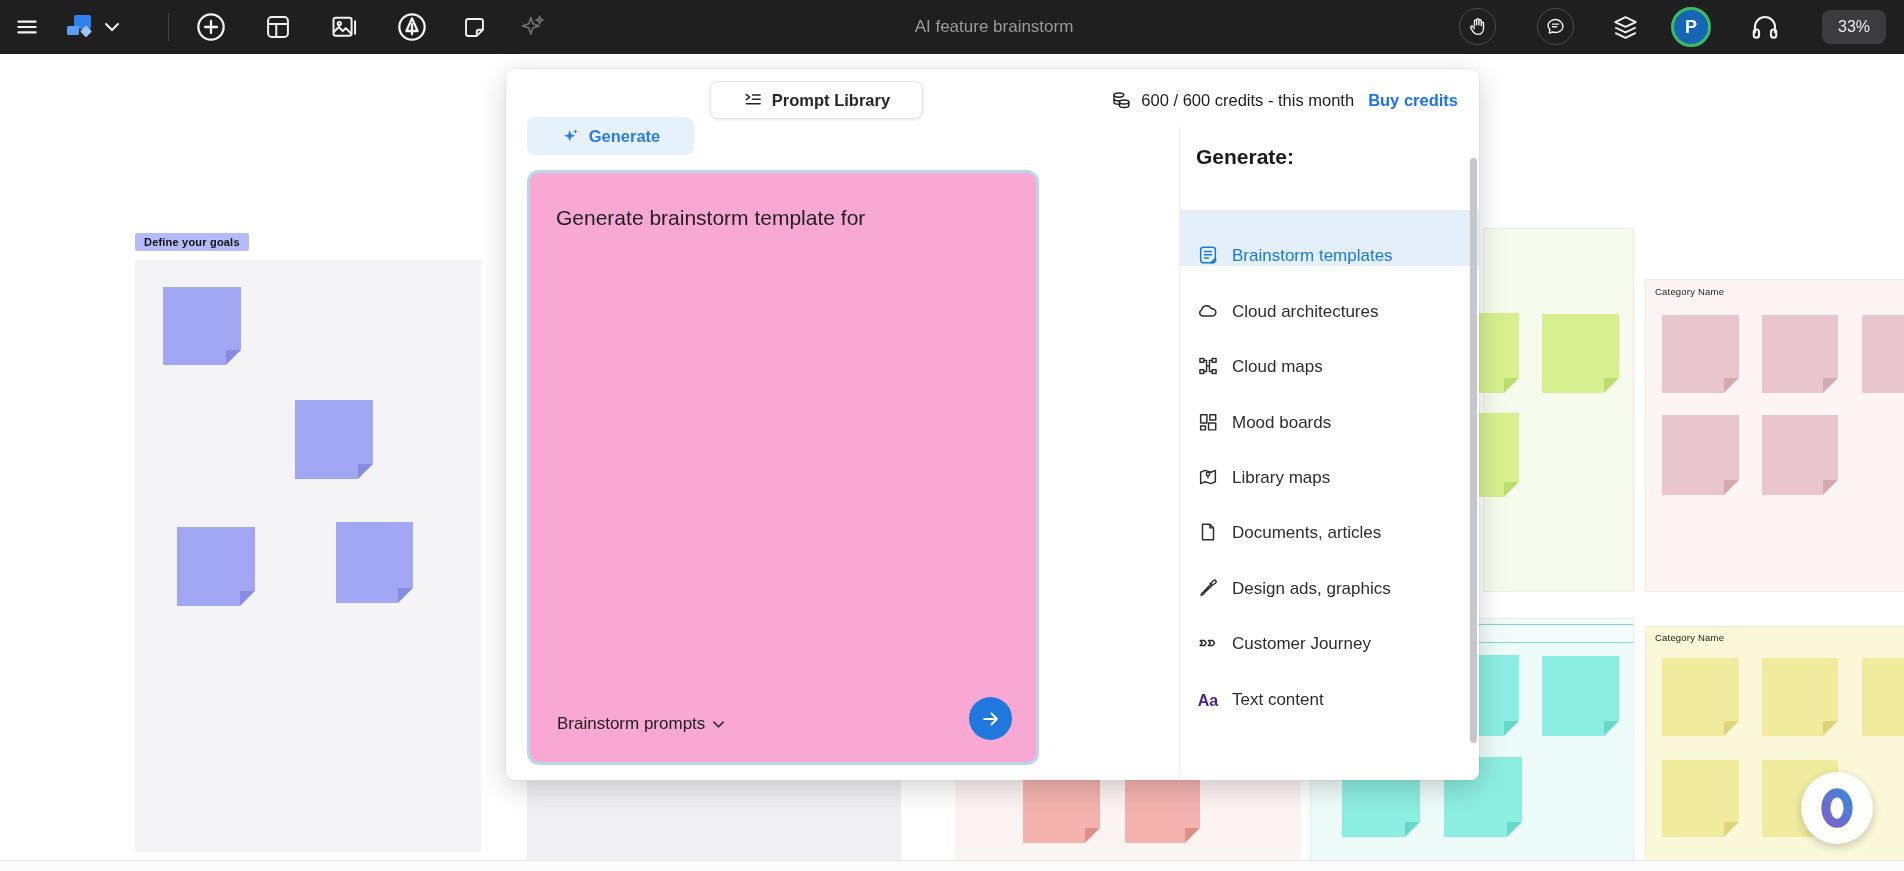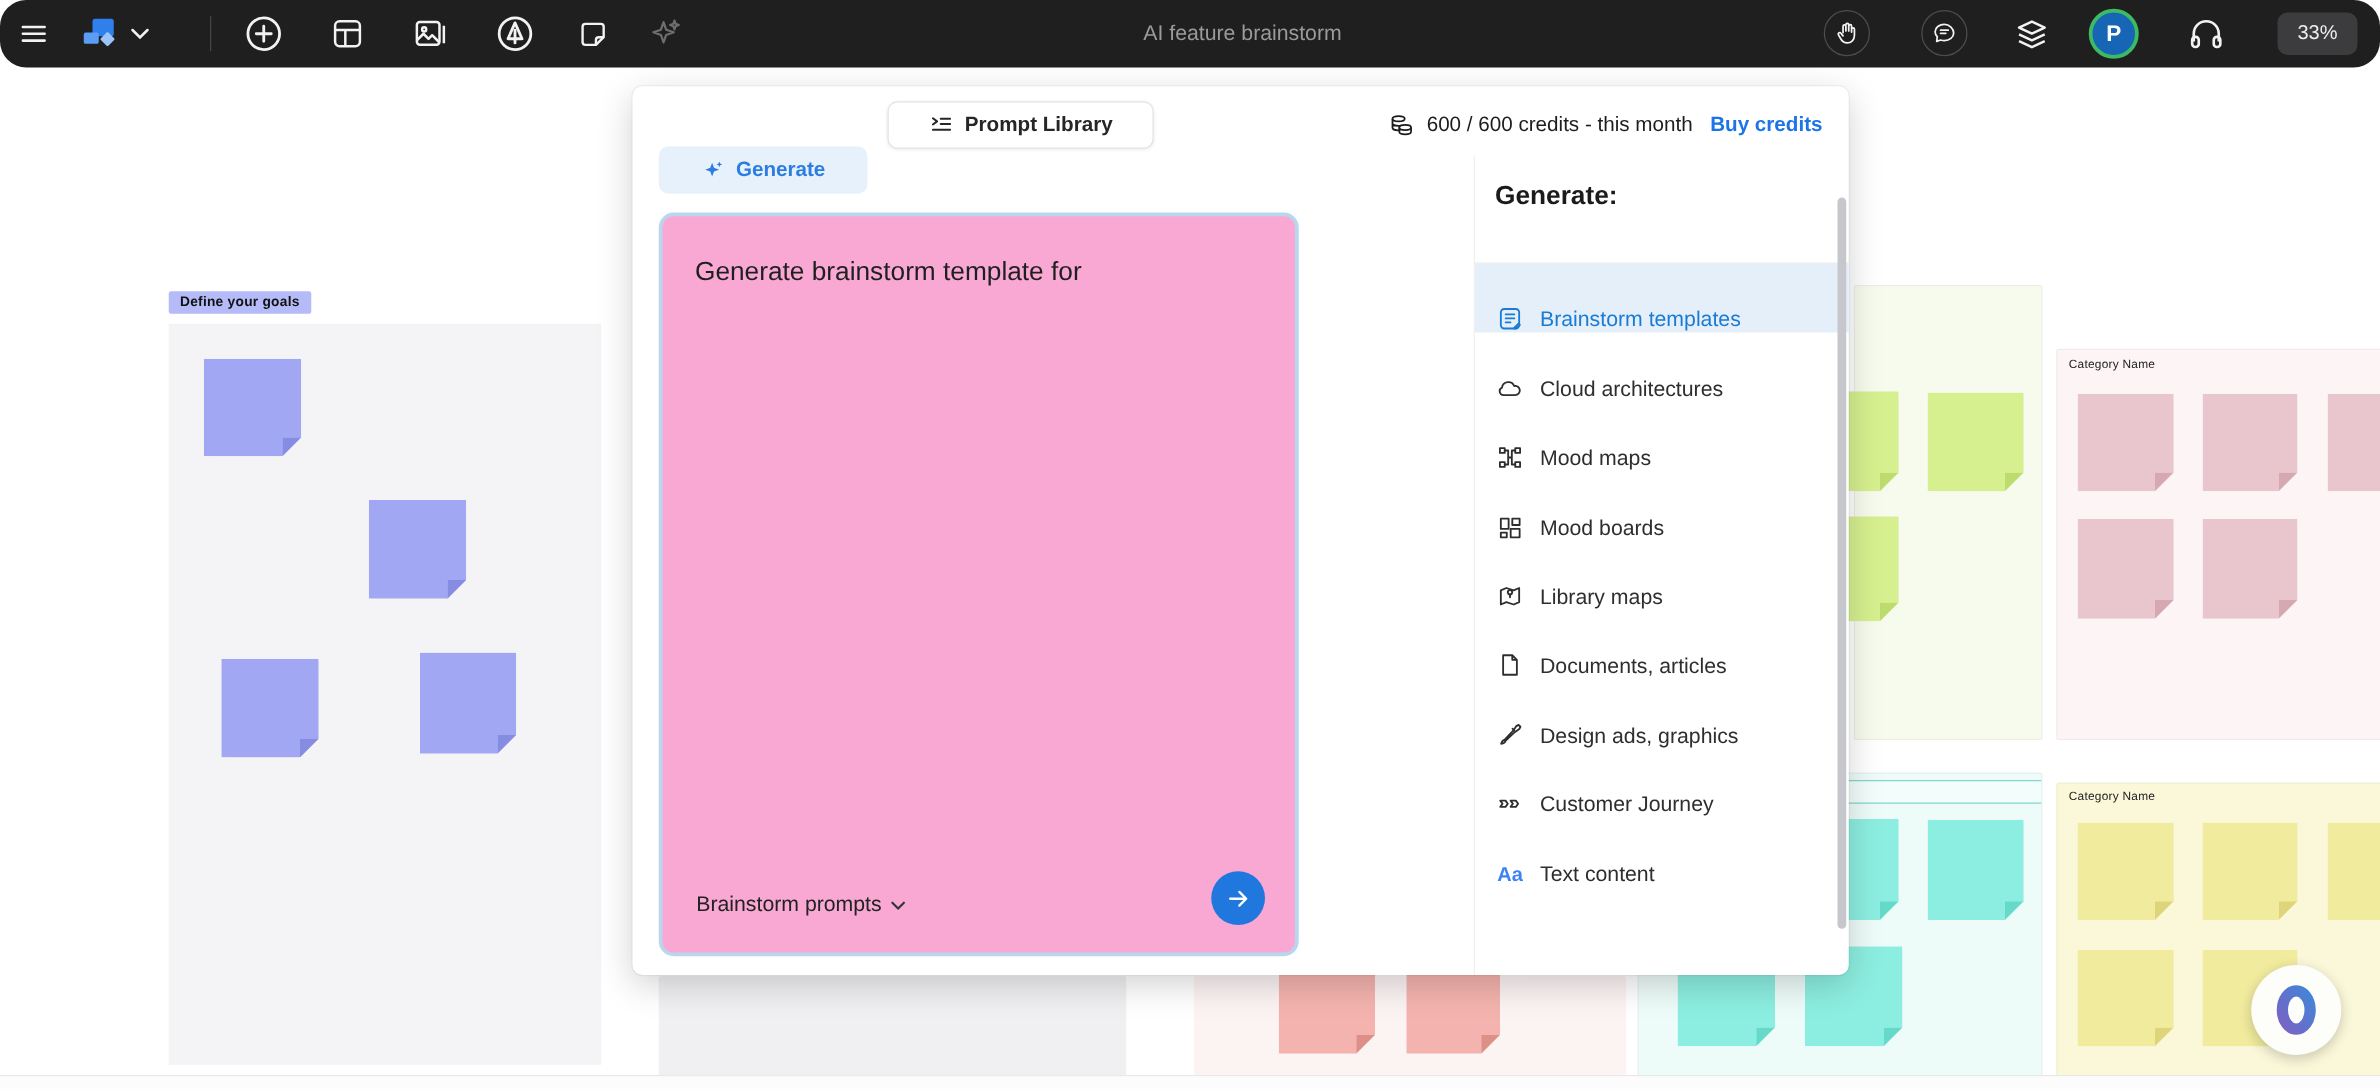--- a/index.html
+++ b/index.html
@@ -35,7 +35,7 @@
 
   
   .topbar { position:absolute; left:0; top:0; width:1904px; height:54px; background:#1f1f1f;
-    z-index:20; color:#f2f2f2;border-radius:21px; }
+    z-index:20; color:#f2f2f2; }
   .tb { position:absolute; display:flex; align-items:center; justify-content:center;
     color:#f2f2f2; cursor:pointer; }
   .tb svg { display:block; }

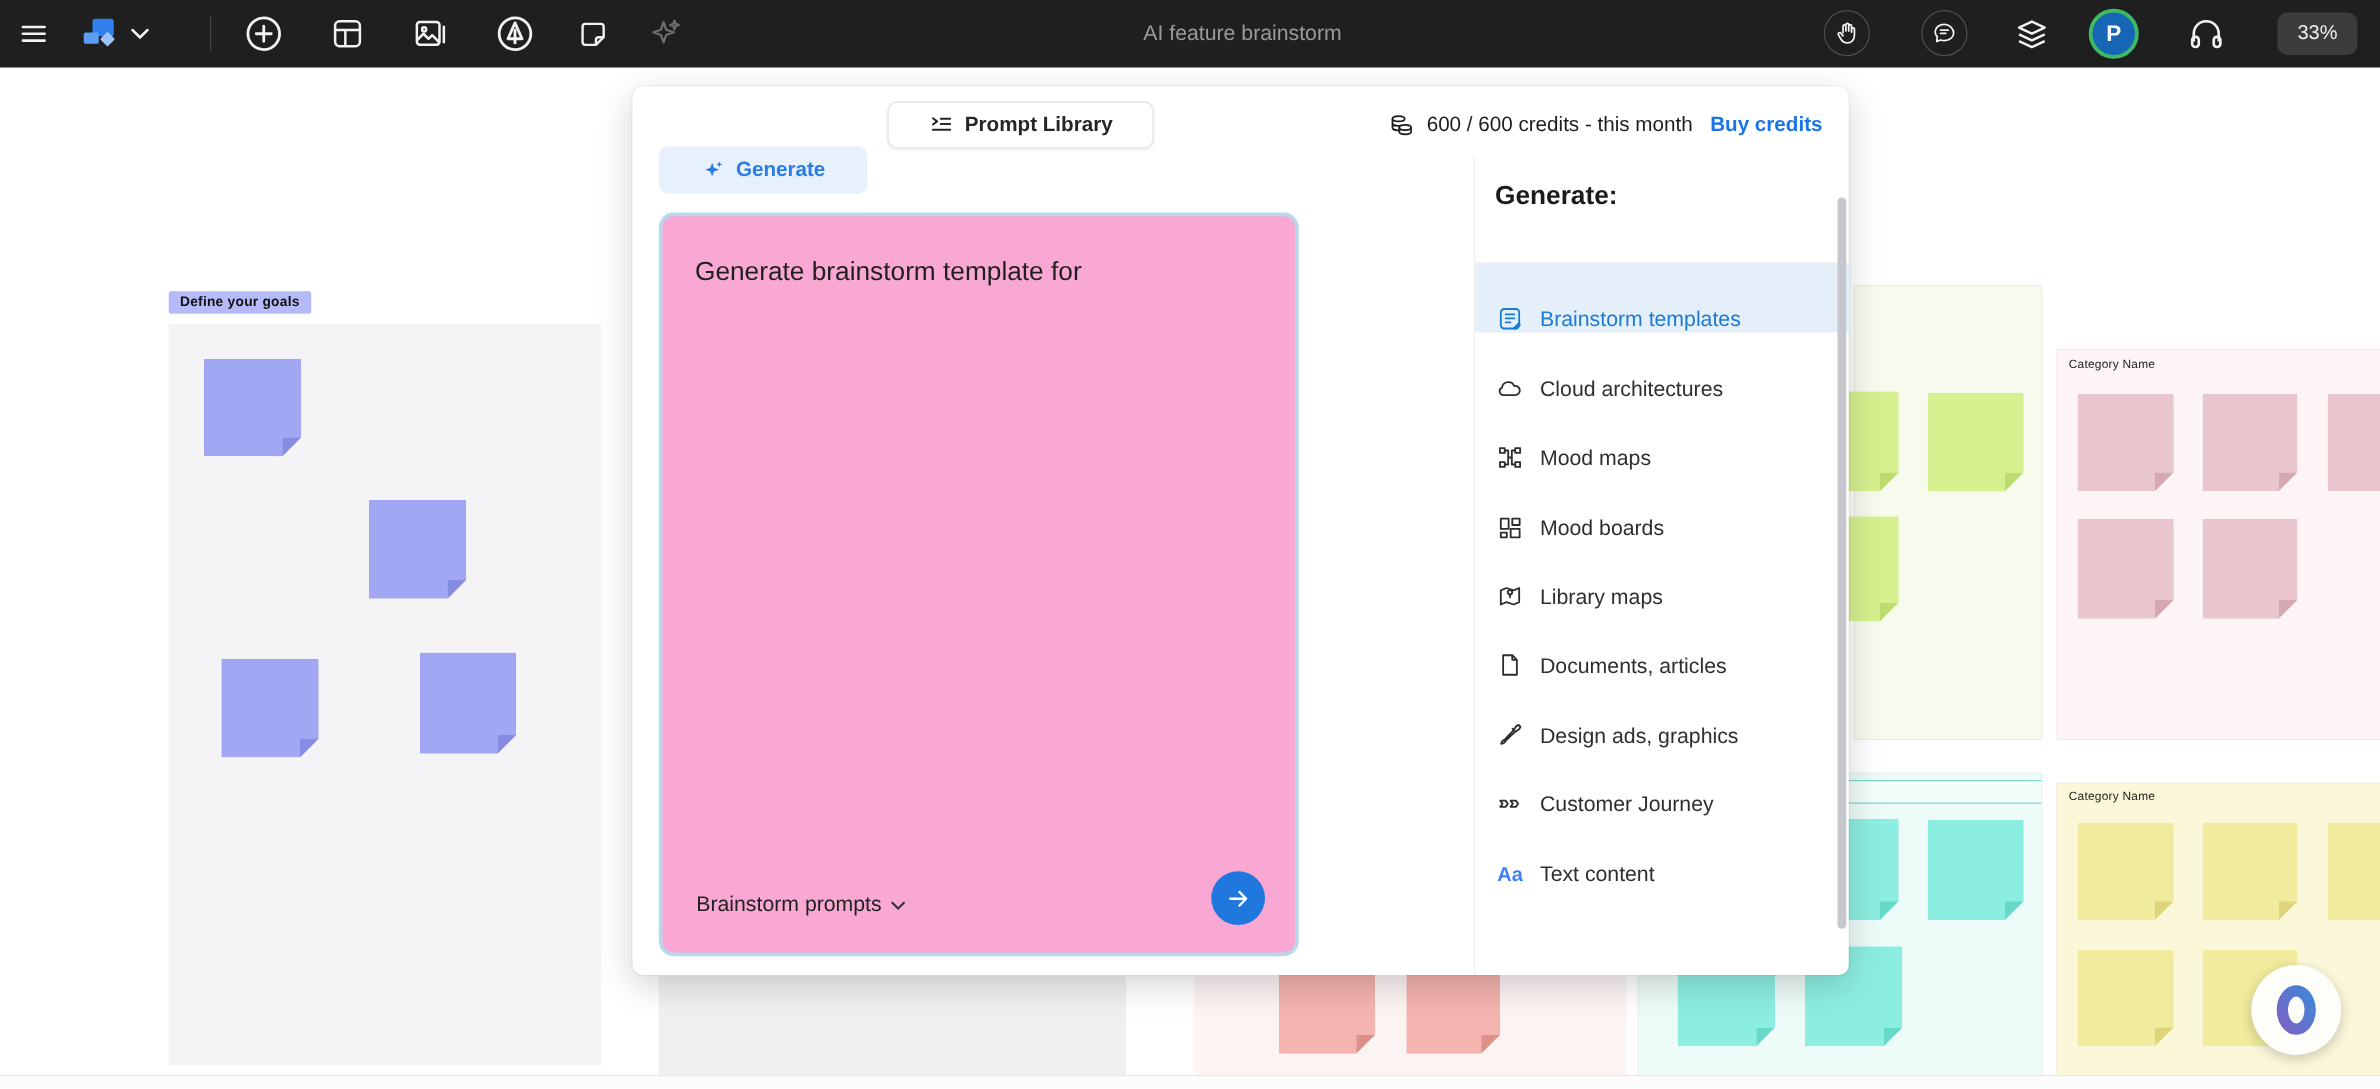--- a/index.html
+++ b/index.html
@@ -308,7 +308,7 @@
               <rect x="16.6" y="16" width="4.2" height="4.2"></rect>
               <path d="M7.4 5.9h3v12.2h-3M16.6 5.9h-3v12.2h3M10.4 12h3.2"></path>
             </svg>
-          <span>Mood maps</span>
+          <span>Cloud maps</span>
         </div>
 
         <div class="gen-item">

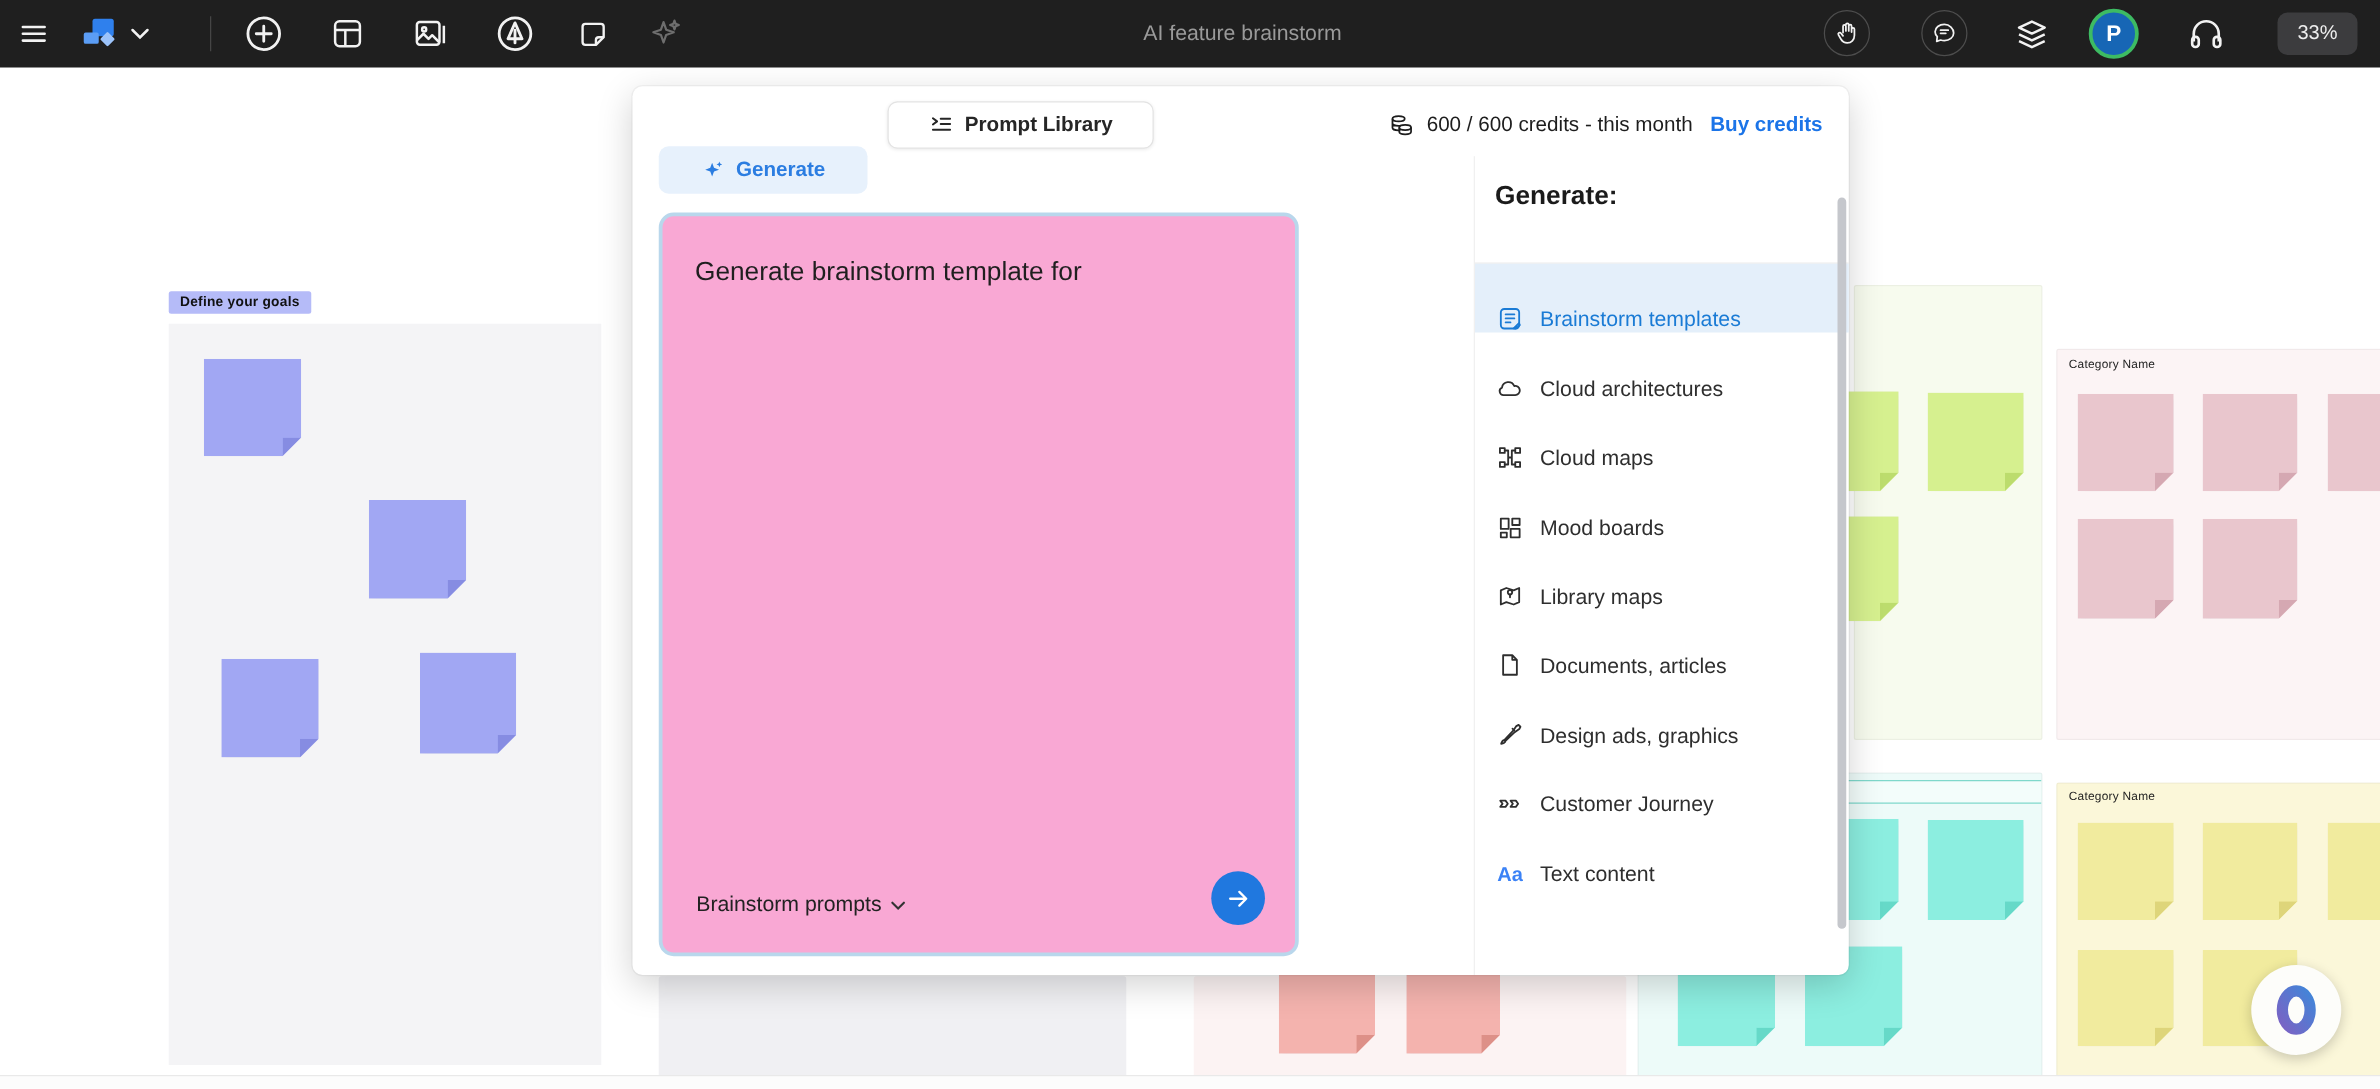--- a/index.html
+++ b/index.html
@@ -76,7 +76,7 @@
     font-size:17px; color:#2e2e2e; cursor:pointer; }
   .gen-item svg { flex:0 0 auto; }
   .gen-item.active { background:#e4effa; color:#1a7bd5; font-weight:500; }
-  .aa-glyph { font-size:16px; font-weight:700; color:#3b82f6; width:22px; text-align:center; }
+  .aa-glyph { font-size:16px; font-weight:700; color:#4c1d95; width:22px; text-align:center; }
   .panel-scrollbar { position:absolute; left:964px; top:89px; width:7px; height:585px;
     background:#c5c7cc; border-radius:4px; }
 </style>

